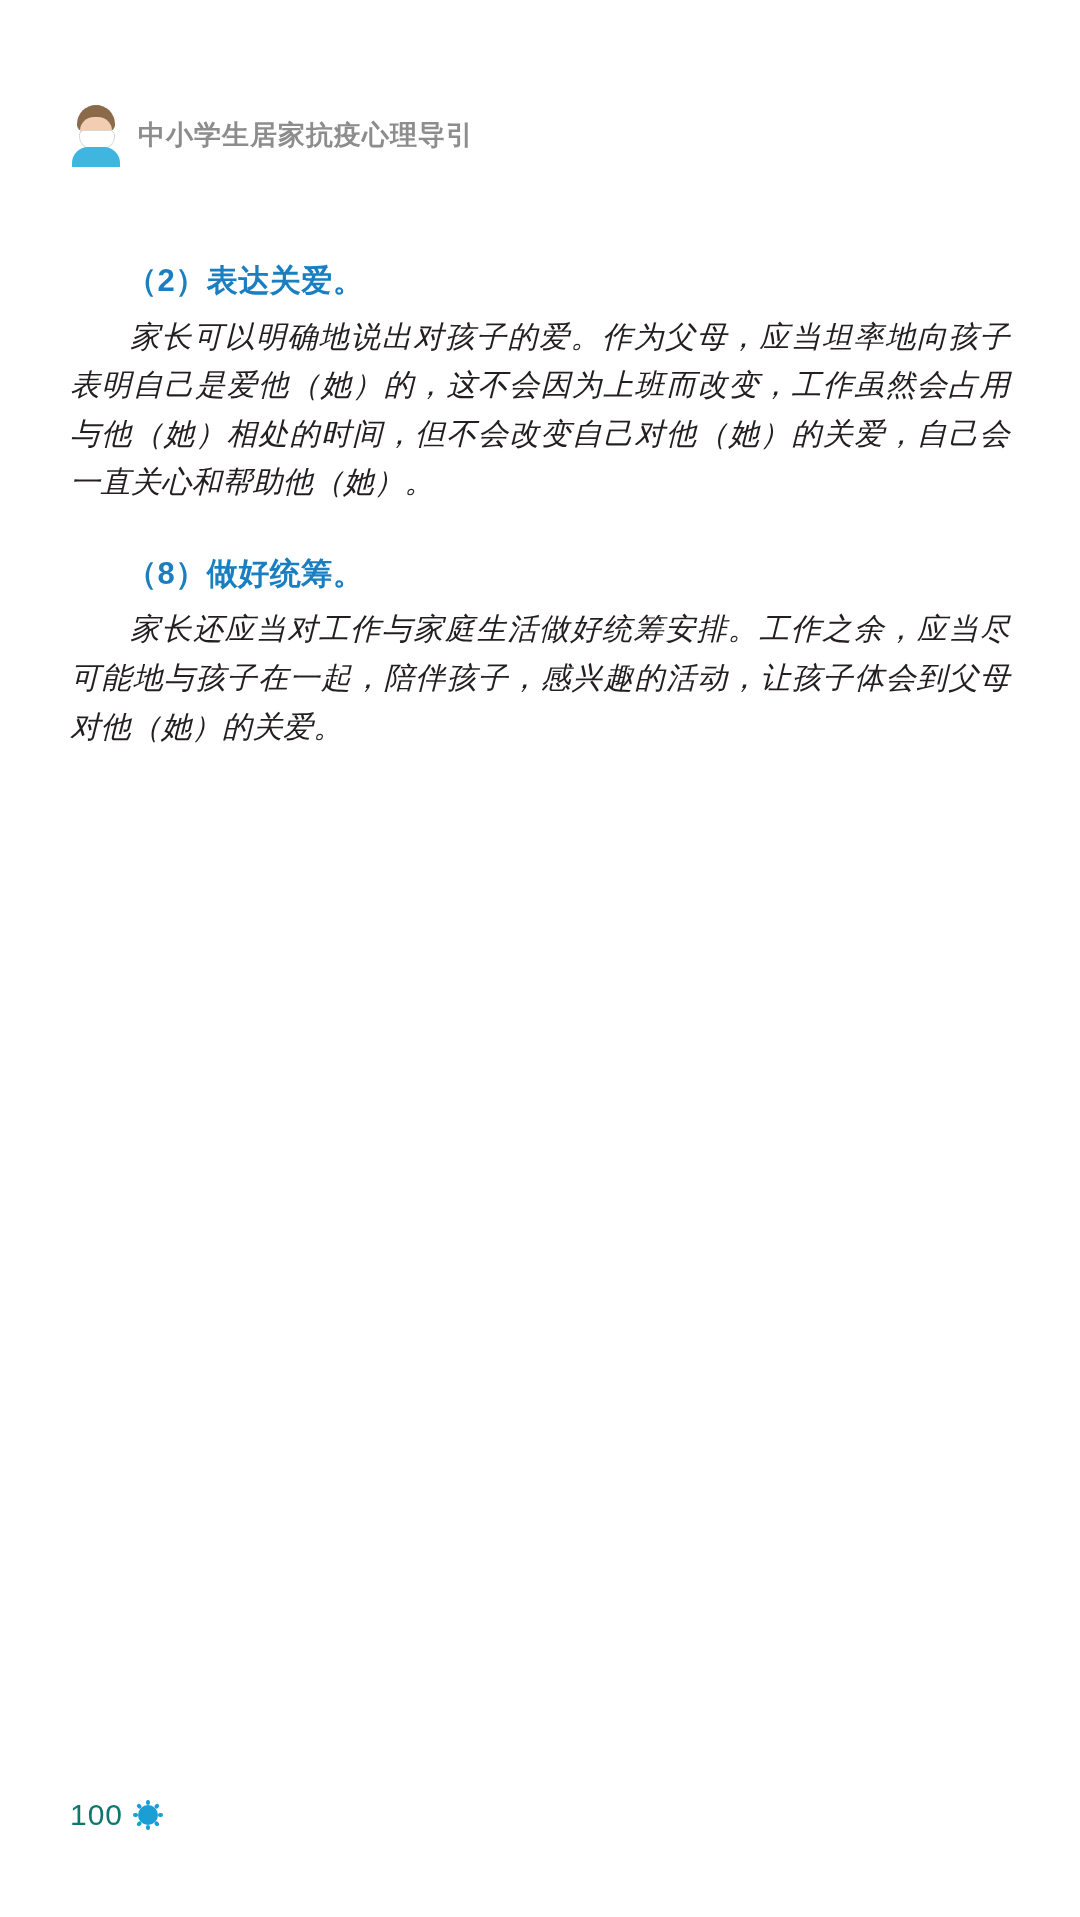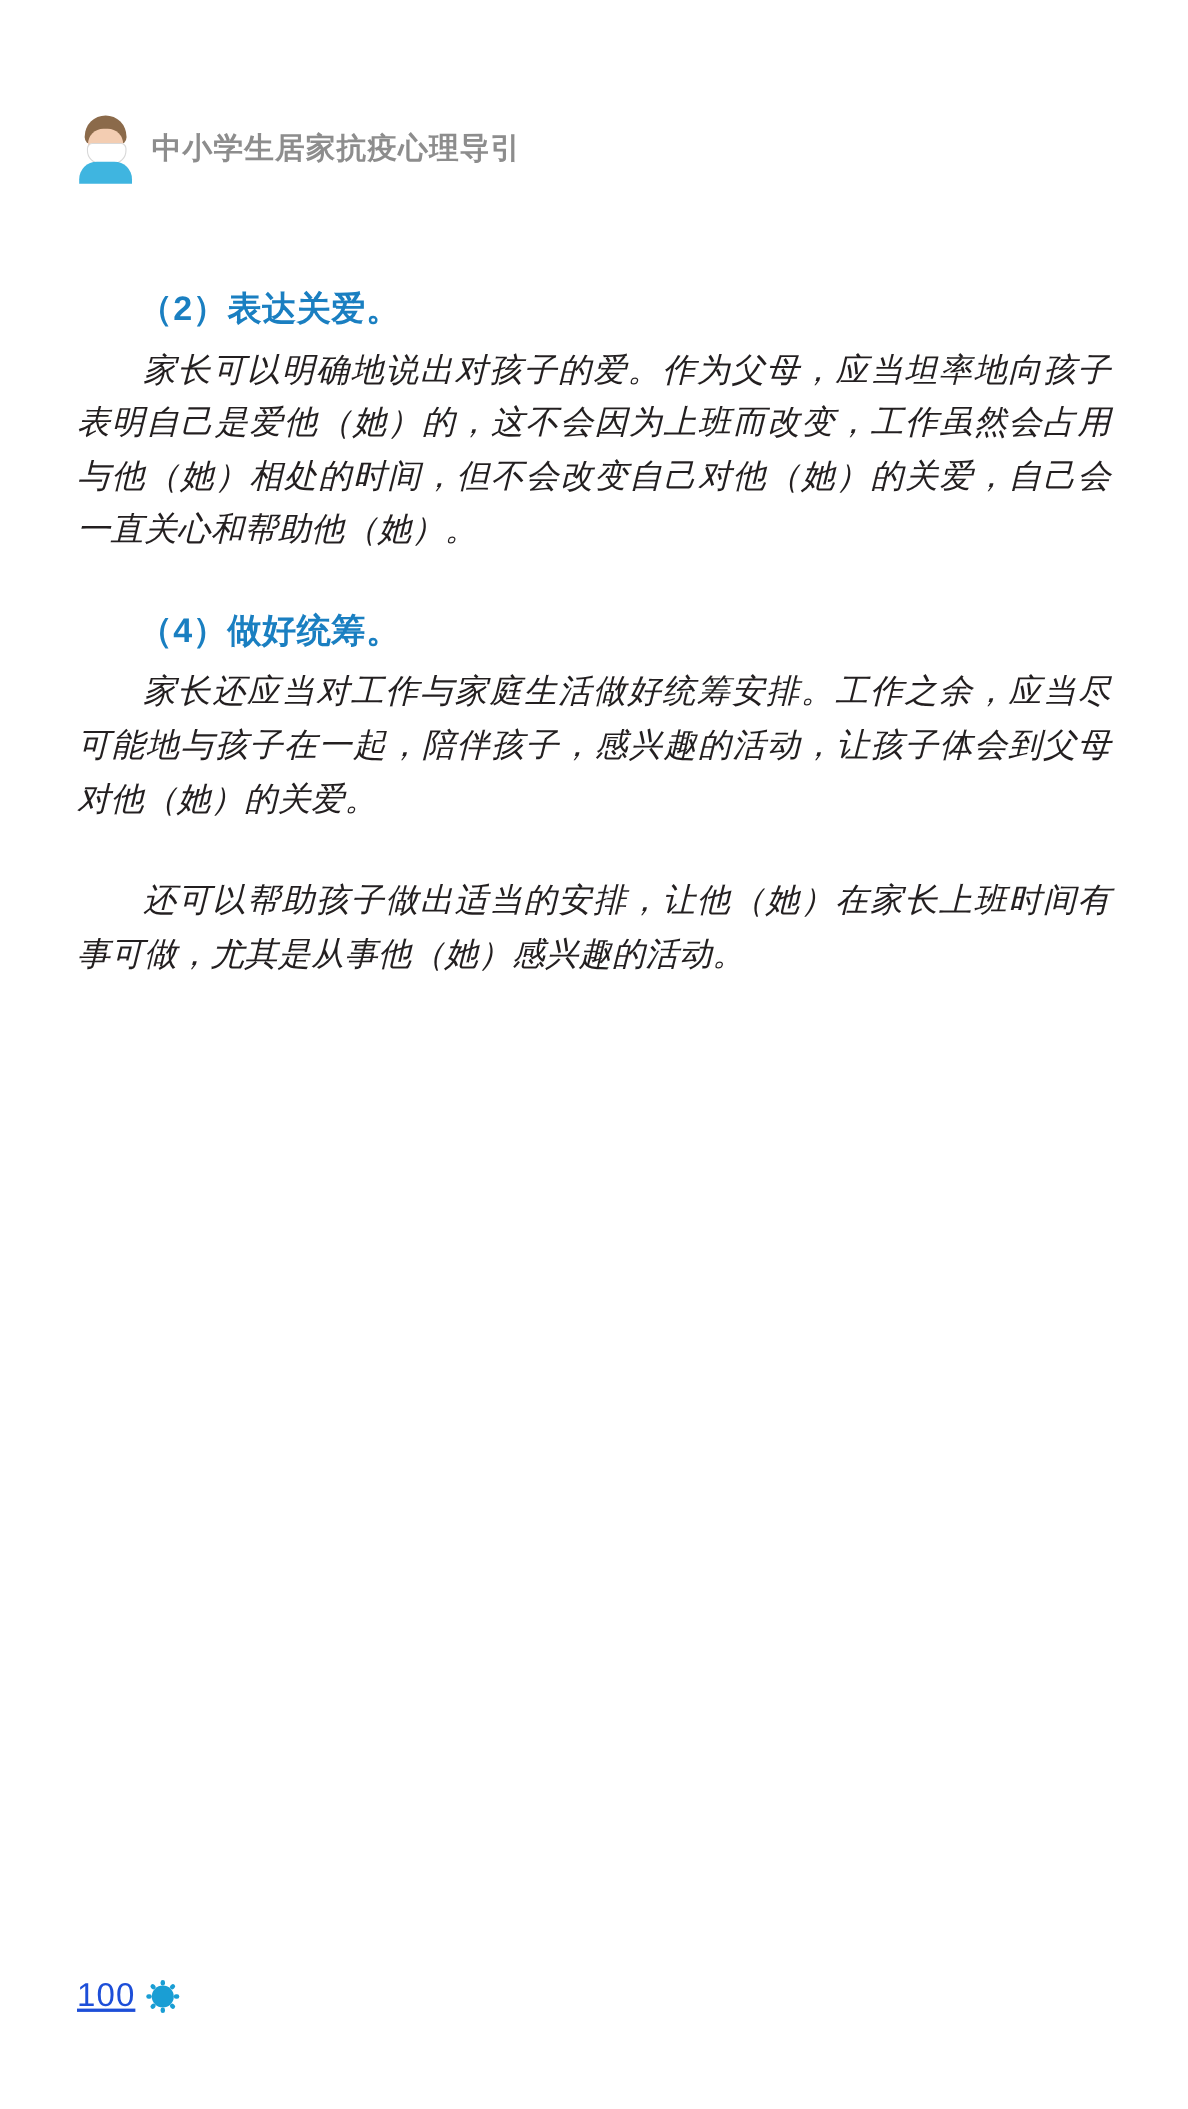--- a/index.html
+++ b/index.html
@@ -186,7 +186,7 @@
     </div>
 
     <div class="section">
-      <div class="sec-heading">（4）做好统筹。</div>
+      <div class="sec-heading">（8）做好统筹。</div>
       <div class="sec-body">家长还应当对工作与家庭生活做好统筹安排。工作之余，应当尽可能地与孩子在一起，陪伴孩子，感兴趣的活动，让孩子体会到父母对他（她）的关爱。</div>
     </div>
 

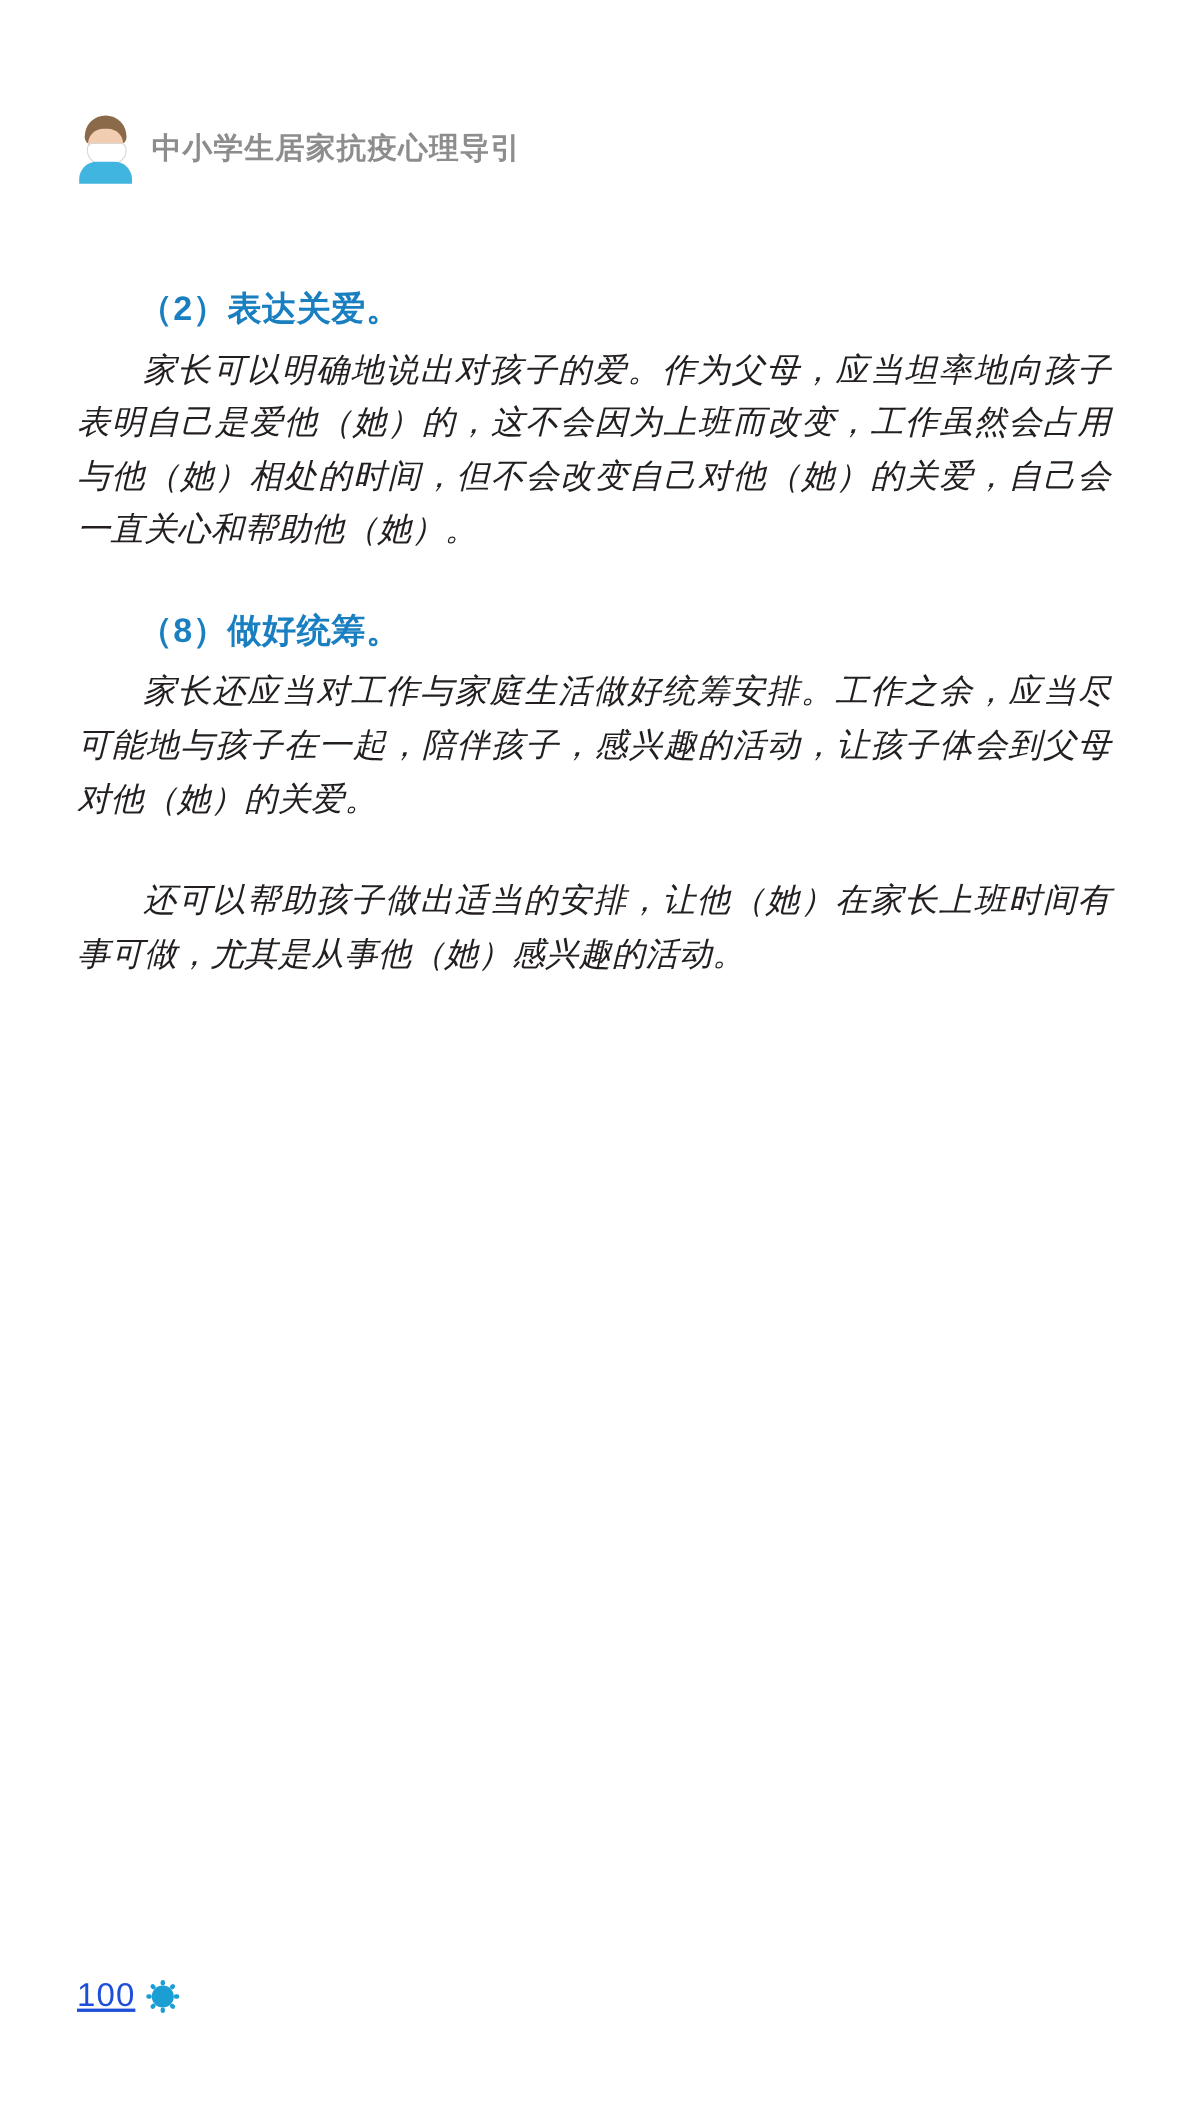--- a/index.html
+++ b/index.html
@@ -191,7 +191,6 @@
     </div>
 
     <div class="section">
-      <div class="sec-body">还可以帮助孩子做出适当的安排，让他（她）在家长上班时间有事可做，尤其是从事他（她）感兴趣的活动。</div>
     </div>
 
   </div>

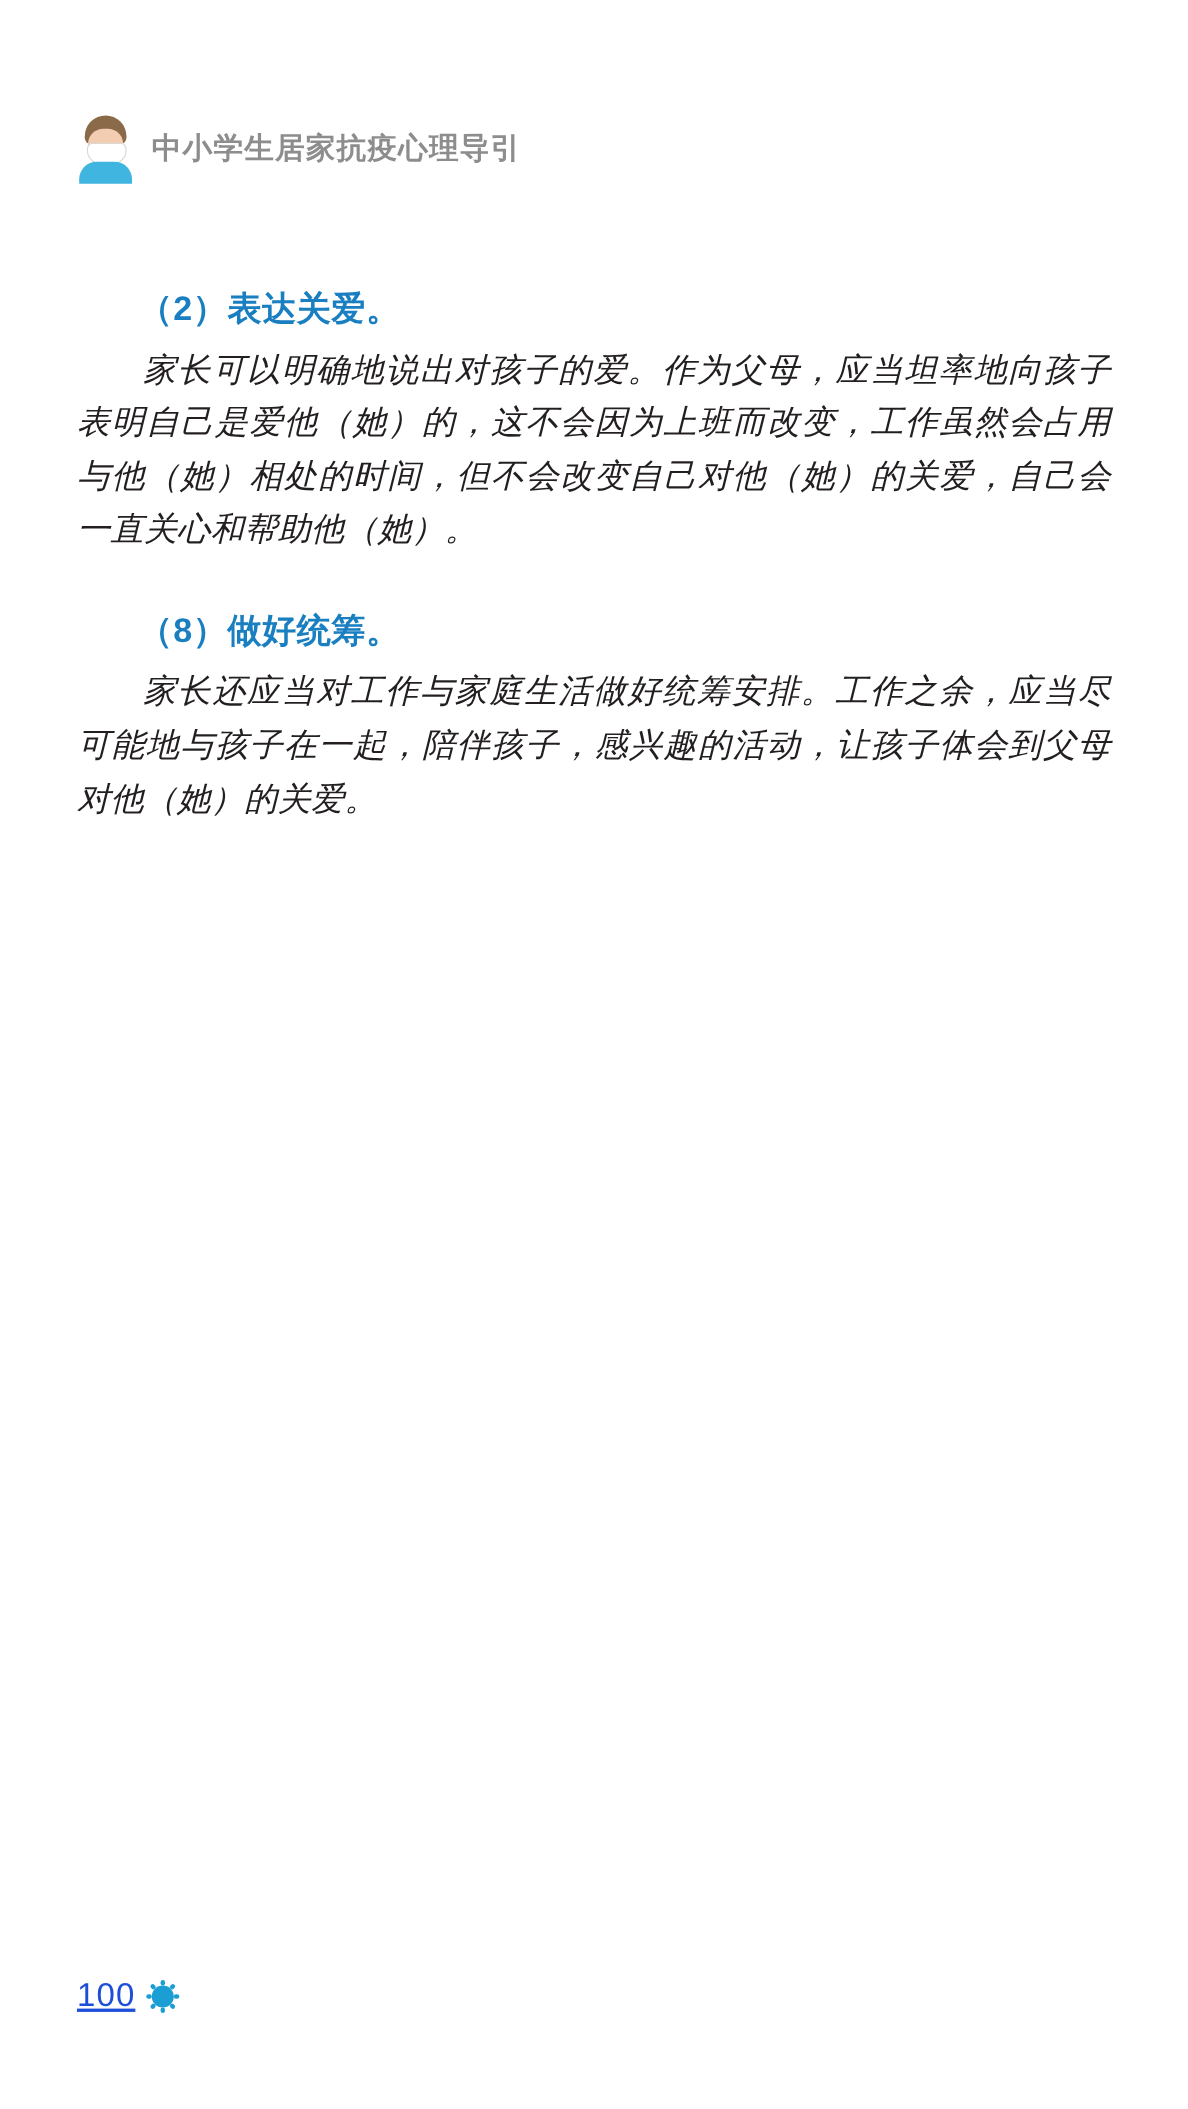--- a/index.html
+++ b/index.html
@@ -132,10 +132,9 @@
   }
   .page-num {
     font-size: 30px;
-    color: #1d4ed8;
+    color: #0f766e;
     font-family: "Liberation Sans", sans-serif;
     letter-spacing: 1px;
-    text-decoration: underline;
   }
   .virus-icon {
     width: 30px;

